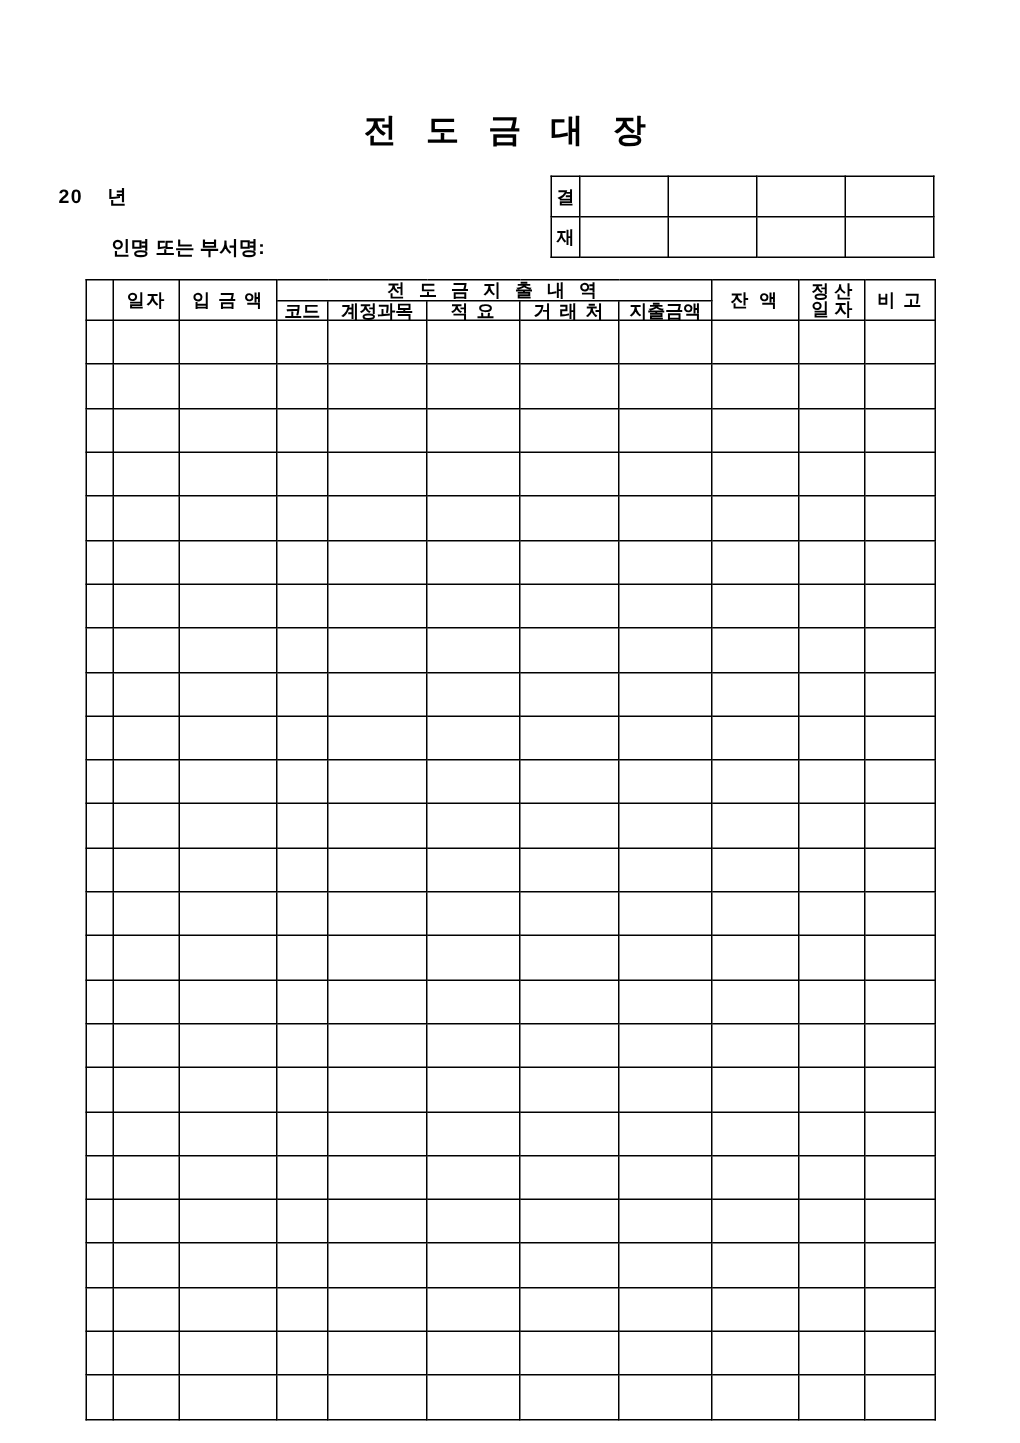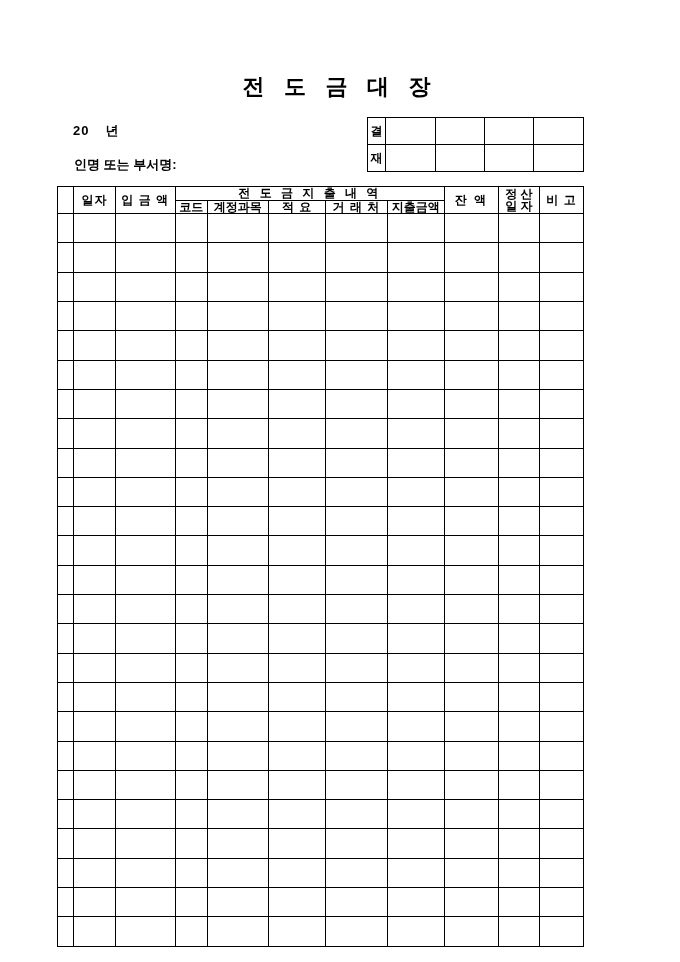--- a/index.html
+++ b/index.html
@@ -17,7 +17,7 @@
   }
   .page {
     position: relative;
-    width: 584px;
+    width: 680px;
     height: 962px;
     box-sizing: border-box;
   }

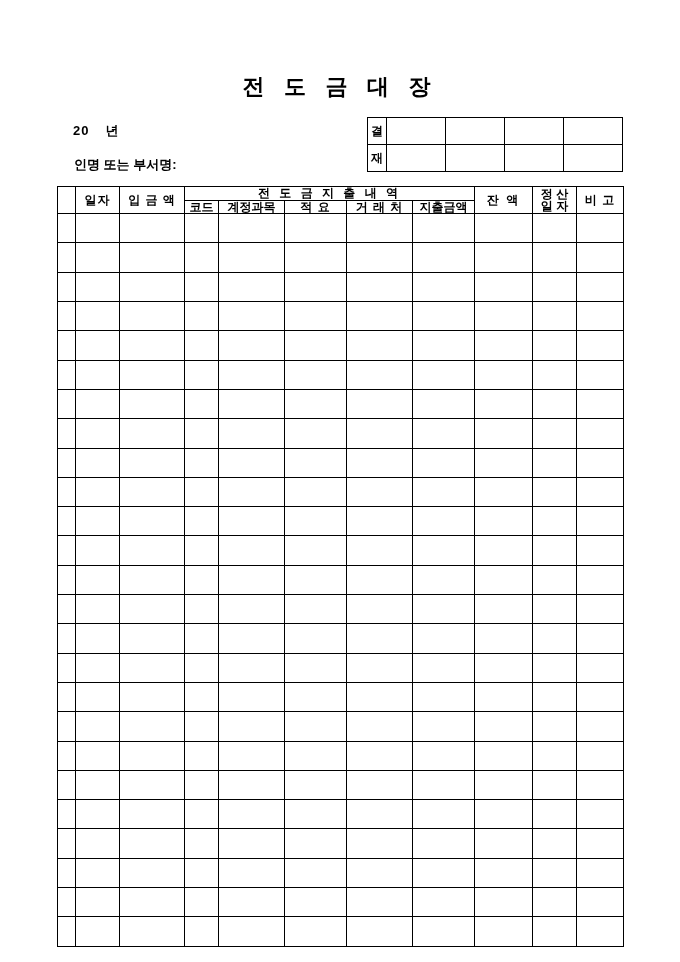--- a/index.html
+++ b/index.html
@@ -38,7 +38,7 @@
   
   .year-line {
     position: absolute;
-    left: 73px;
+    left: 39px;
     top: 122px;
     font-size: 13px;
     font-weight: bold;

